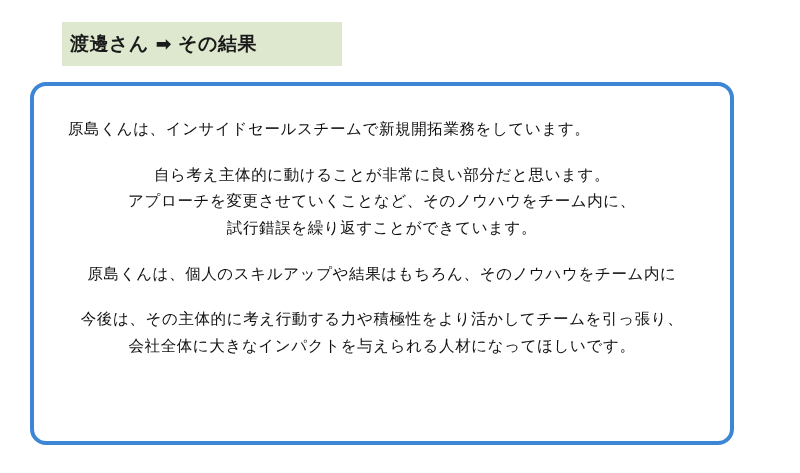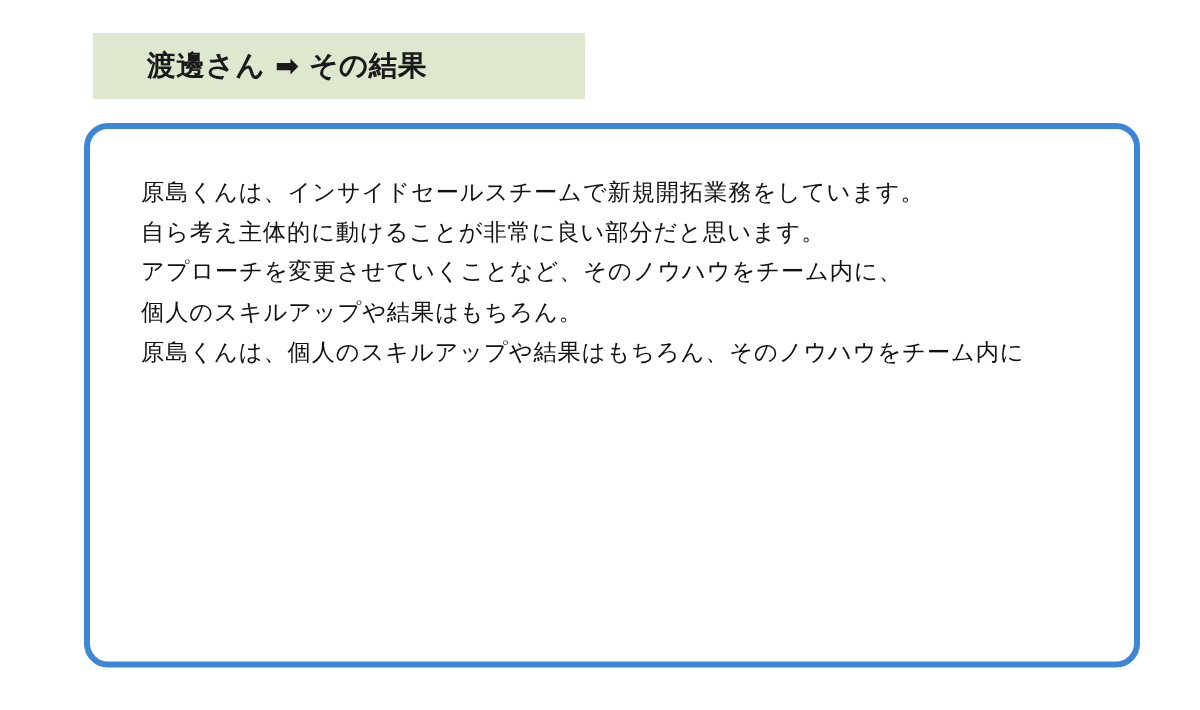--- a/index.html
+++ b/index.html
@@ -23,12 +23,12 @@
     position: absolute;
     left: 62px;
     top: 22px;
-    width: 328px;
+    width: 280px;
     height: 44px;
     background: #dde8ce;
     display: flex;
     align-items: center;
-    padding-left: 36px;
+    padding-left: 8px;
     box-sizing: border-box;
   }
   .header-text {

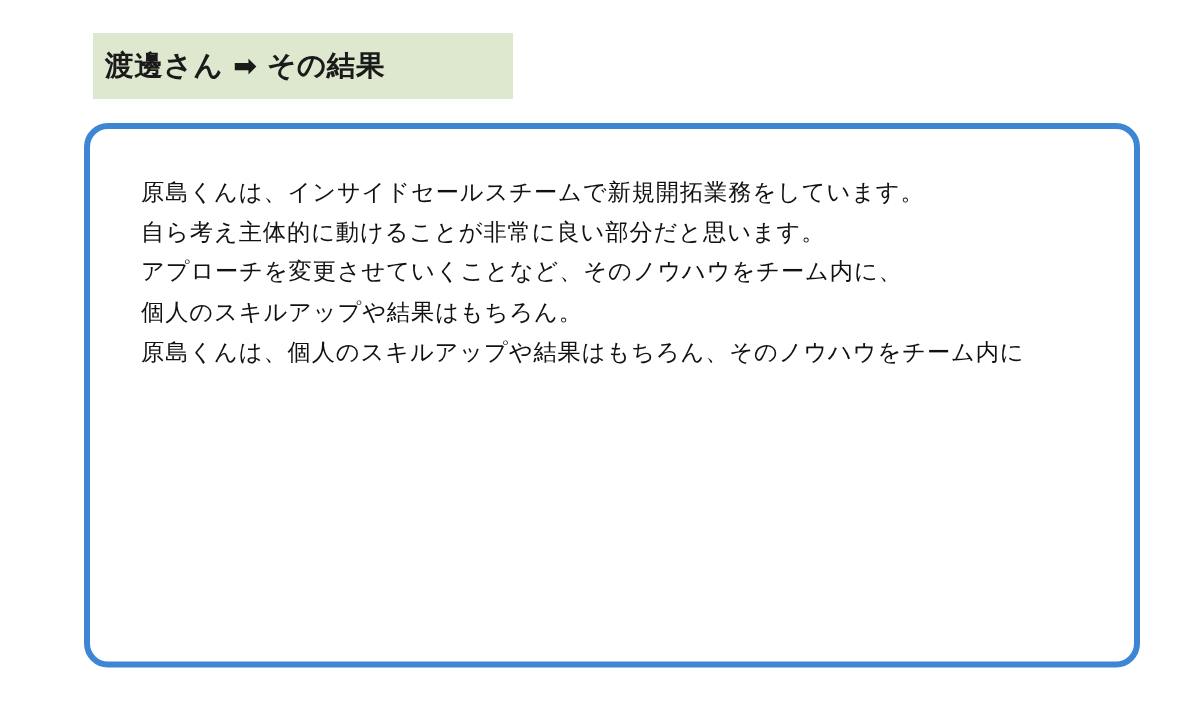--- a/index.html
+++ b/index.html
@@ -46,7 +46,7 @@
   }
   .body-card {
     position: absolute;
-    left: 56px;
+    left: 30px;
     top: 82px;
     width: 704px;
     height: 363px;

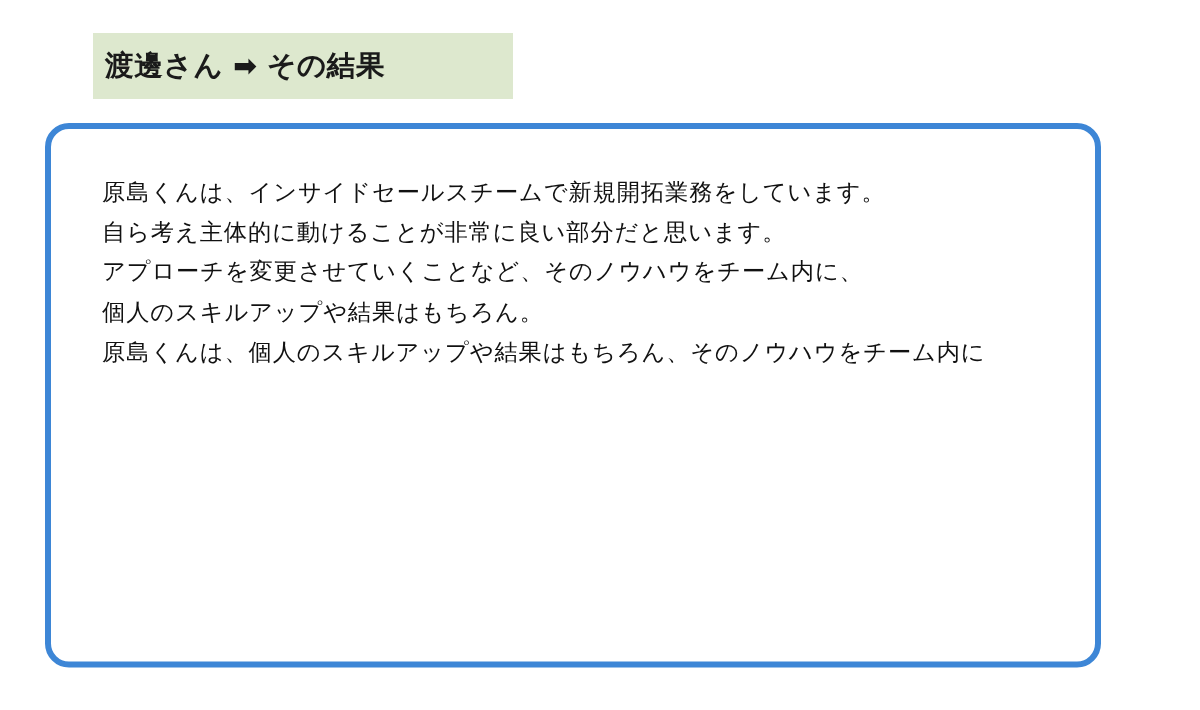--- a/index.html
+++ b/index.html
@@ -66,6 +66,8 @@
     margin: 0;
   }
   .para + .para {
+    margin-top: 19px;
+    text-align: center;
   }
   .line {
     display: block;

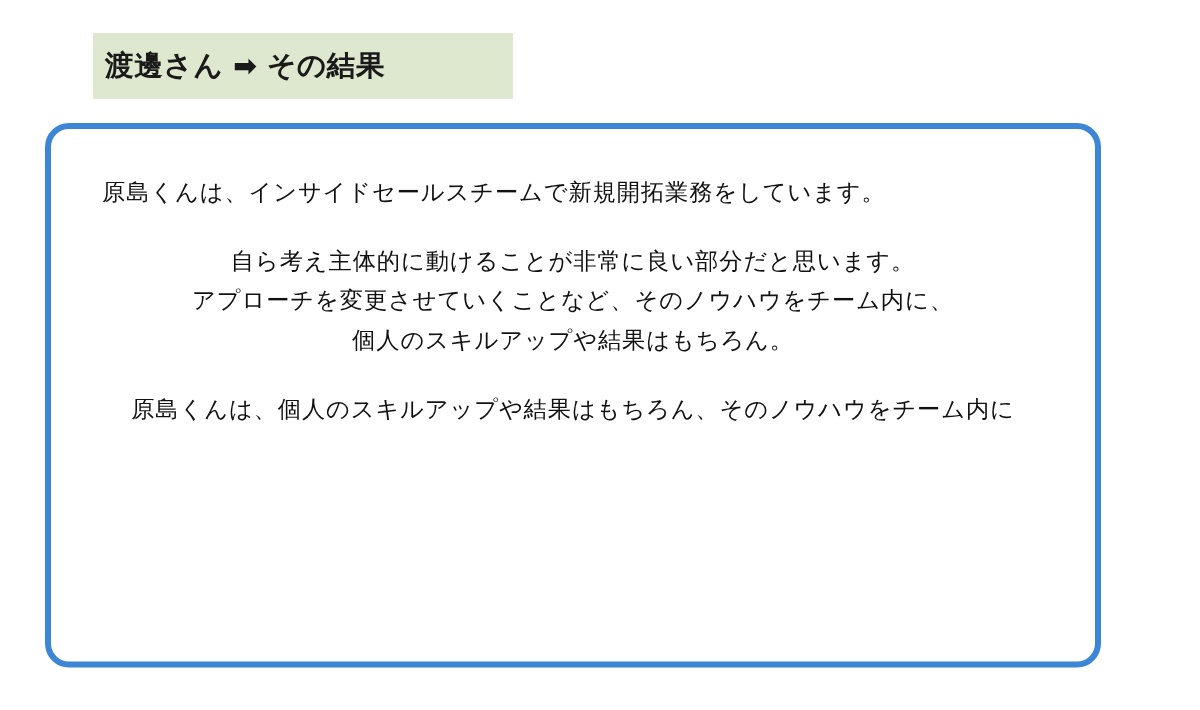--- a/index.html
+++ b/index.html
@@ -95,7 +95,7 @@
       <p class="para">
         <span class="line">自ら考え主体的に動けることが非常に良い部分だと思います。</span>
         <span class="line">アプローチを変更させていくことなど、そのノウハウをチーム内に、</span>
-        <span class="line">個人のスキルアップや結果はもちろん。</span>
+        <span class="line">試行錯誤を繰り返すことができています。</span>
       </p>
 
       <p class="para">

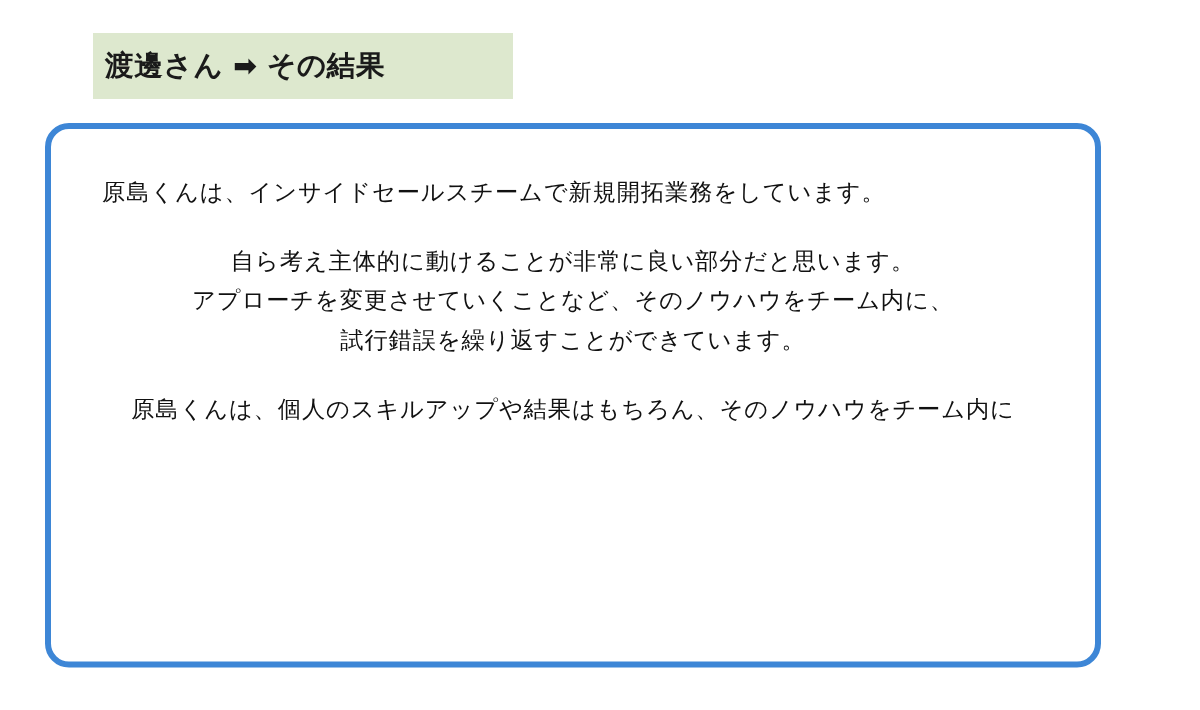--- a/index.html
+++ b/index.html
@@ -102,6 +102,10 @@
         <span class="line">原島くんは、個人のスキルアップや結果はもちろん、そのノウハウをチーム内に</span>
       </p>
 
+      <p class="para">
+        <span class="line">今後は、その主体的に考え行動する力や積極性をより活かしてチームを引っ張り、</span>
+        <span class="line">会社全体に大きなインパクトを与えられる人材になってほしいです。</span>
+      </p>
 
     </div>
   </div>

